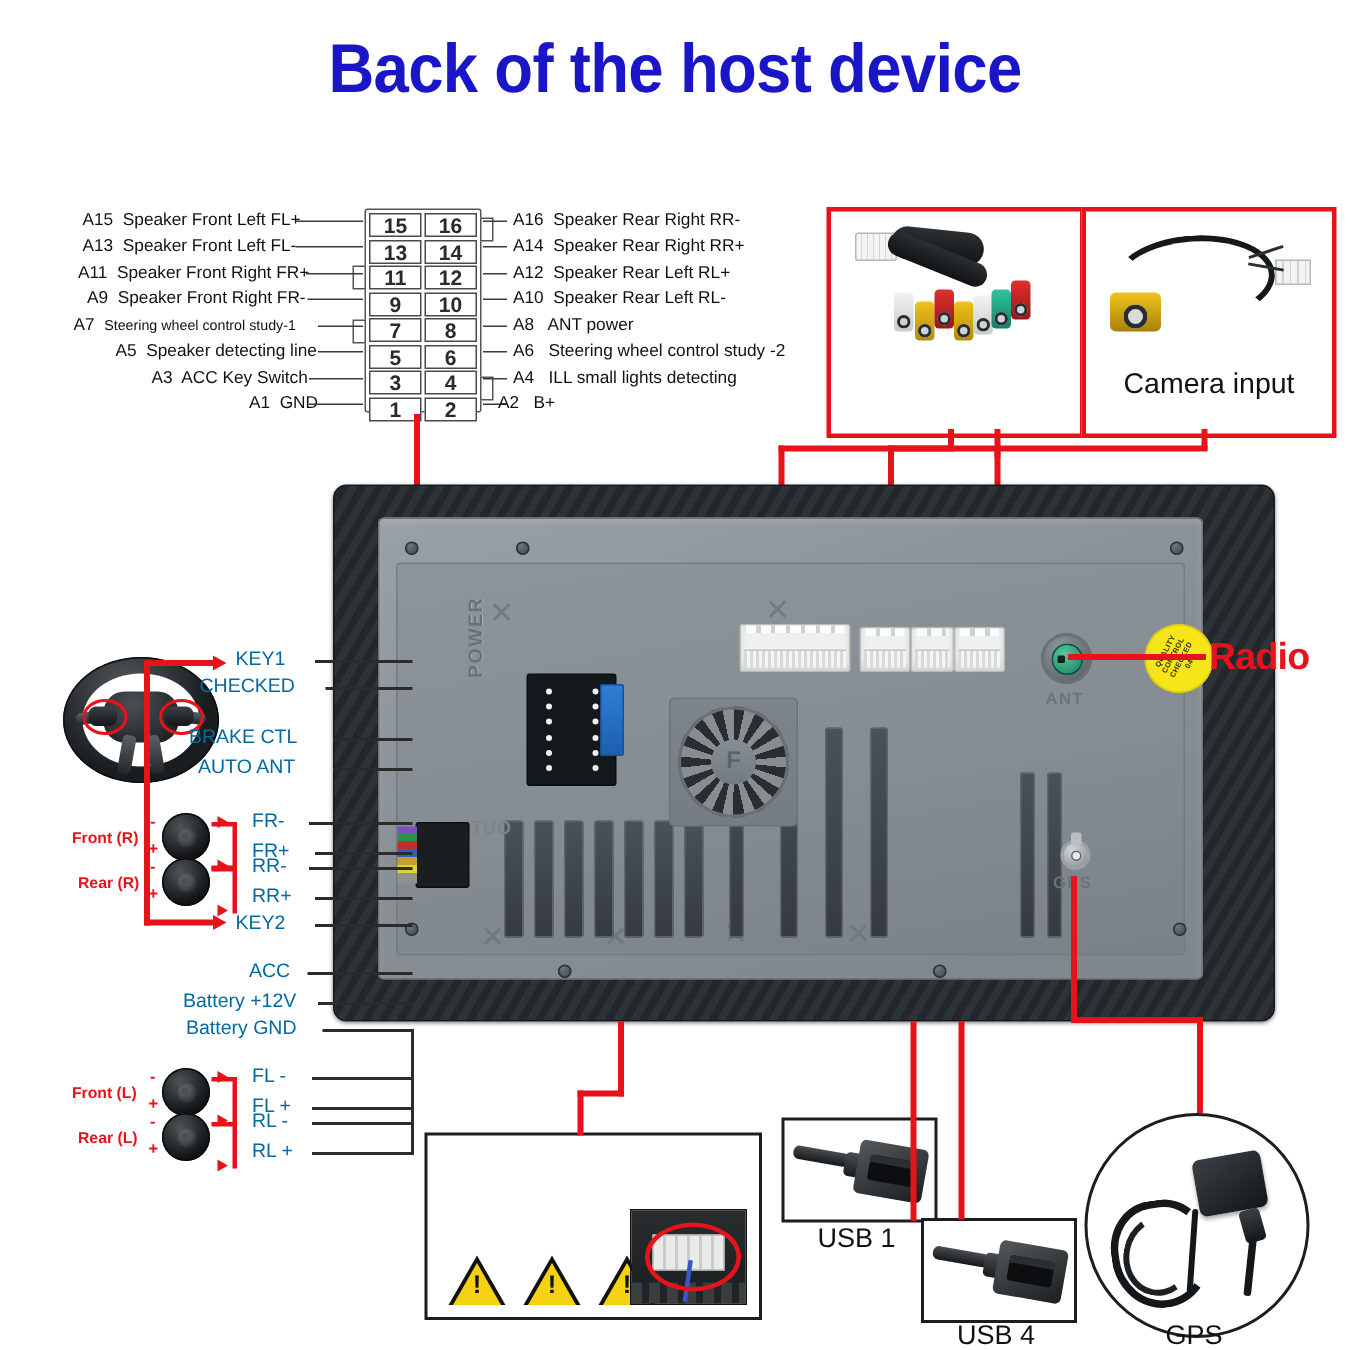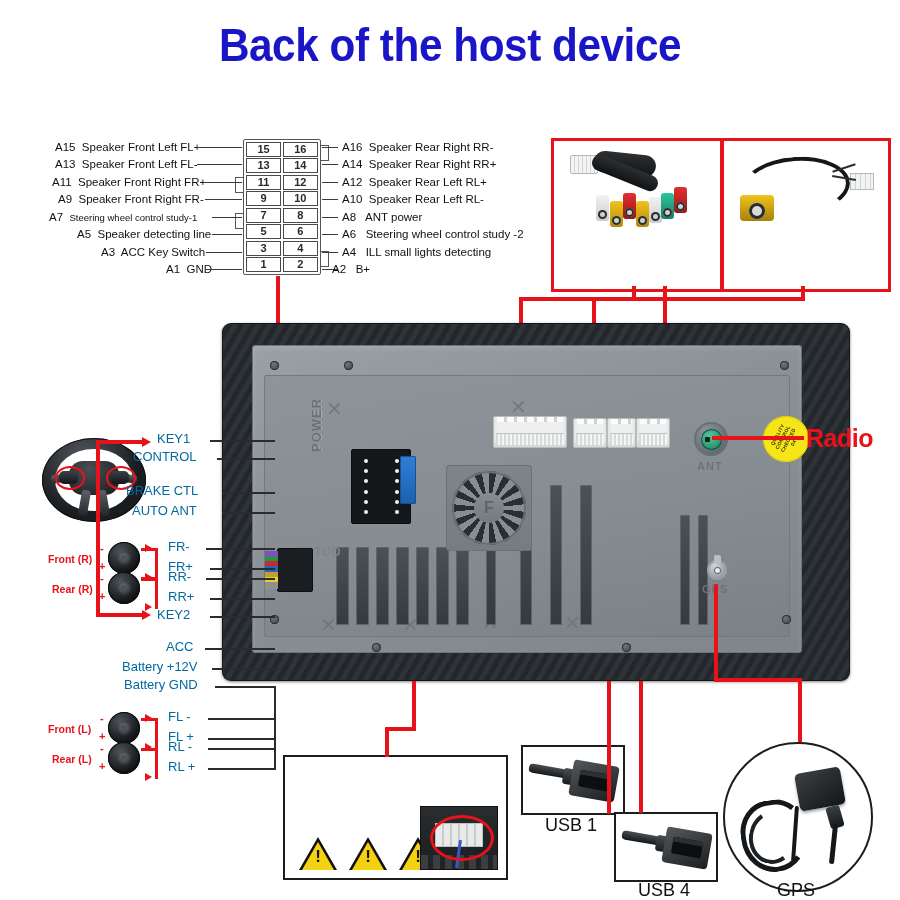--- a/index.html
+++ b/index.html
@@ -42,7 +42,7 @@
   .pincell{
     border:1.2px solid #4a4a4a;background:#fff;
     display:flex;align-items:center;justify-content:center;
-    font-size:11px;font-weight:600;color:#2a2a2a;line-height:1;
+    font-size:14px;font-weight:600;color:#2a2a2a;line-height:1;
   }
 
   

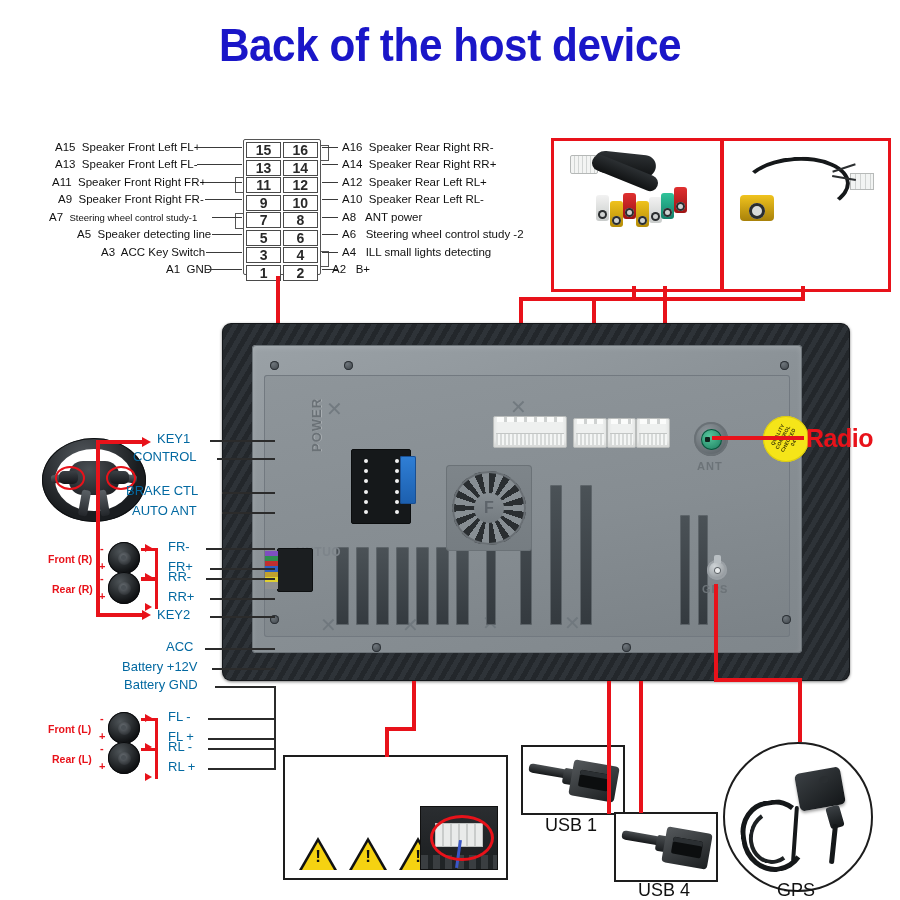--- a/index.html
+++ b/index.html
@@ -562,6 +562,7 @@
     <div style="position:absolute;right:22px;top:12px;width:24px;height:2px;background:#2b2e30;transform:rotate(-18deg);"></div>
     <div style="position:absolute;right:22px;top:22px;width:24px;height:2px;background:#2b2e30;transform:rotate(10deg);"></div>
   </div>
+  <div class="boxcap" style="left:0;bottom:22px;width:164px;font-size:19px;">Camera input</div>
 </div>
 
 <div class="rl" style="left:632px;top:286px;width:4px;height:14px;"></div>

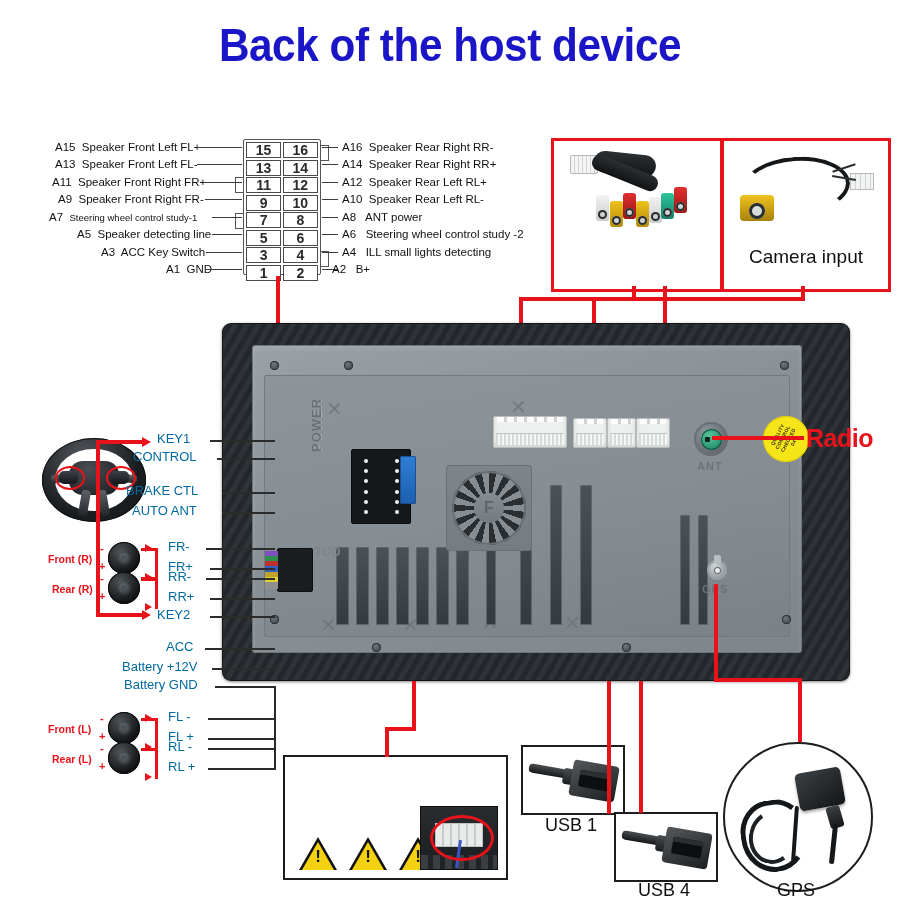--- a/index.html
+++ b/index.html
@@ -762,7 +762,7 @@
 <div class="wlabel" style="left:157px;top:432px;">KEY1</div>
 <div class="bl" style="left:210px;top:440px;width:65px;height:1.5px;"></div>
 
-<div class="wlabel" style="left:133px;top:450px;">CONTROL</div>
+<div class="wlabel" style="left:133px;top:450px;">CHECKED</div>
 <div class="bl" style="left:217px;top:458px;width:58px;height:1.5px;"></div>
 
 <div class="wlabel" style="left:126px;top:484px;">BRAKE CTL</div>

